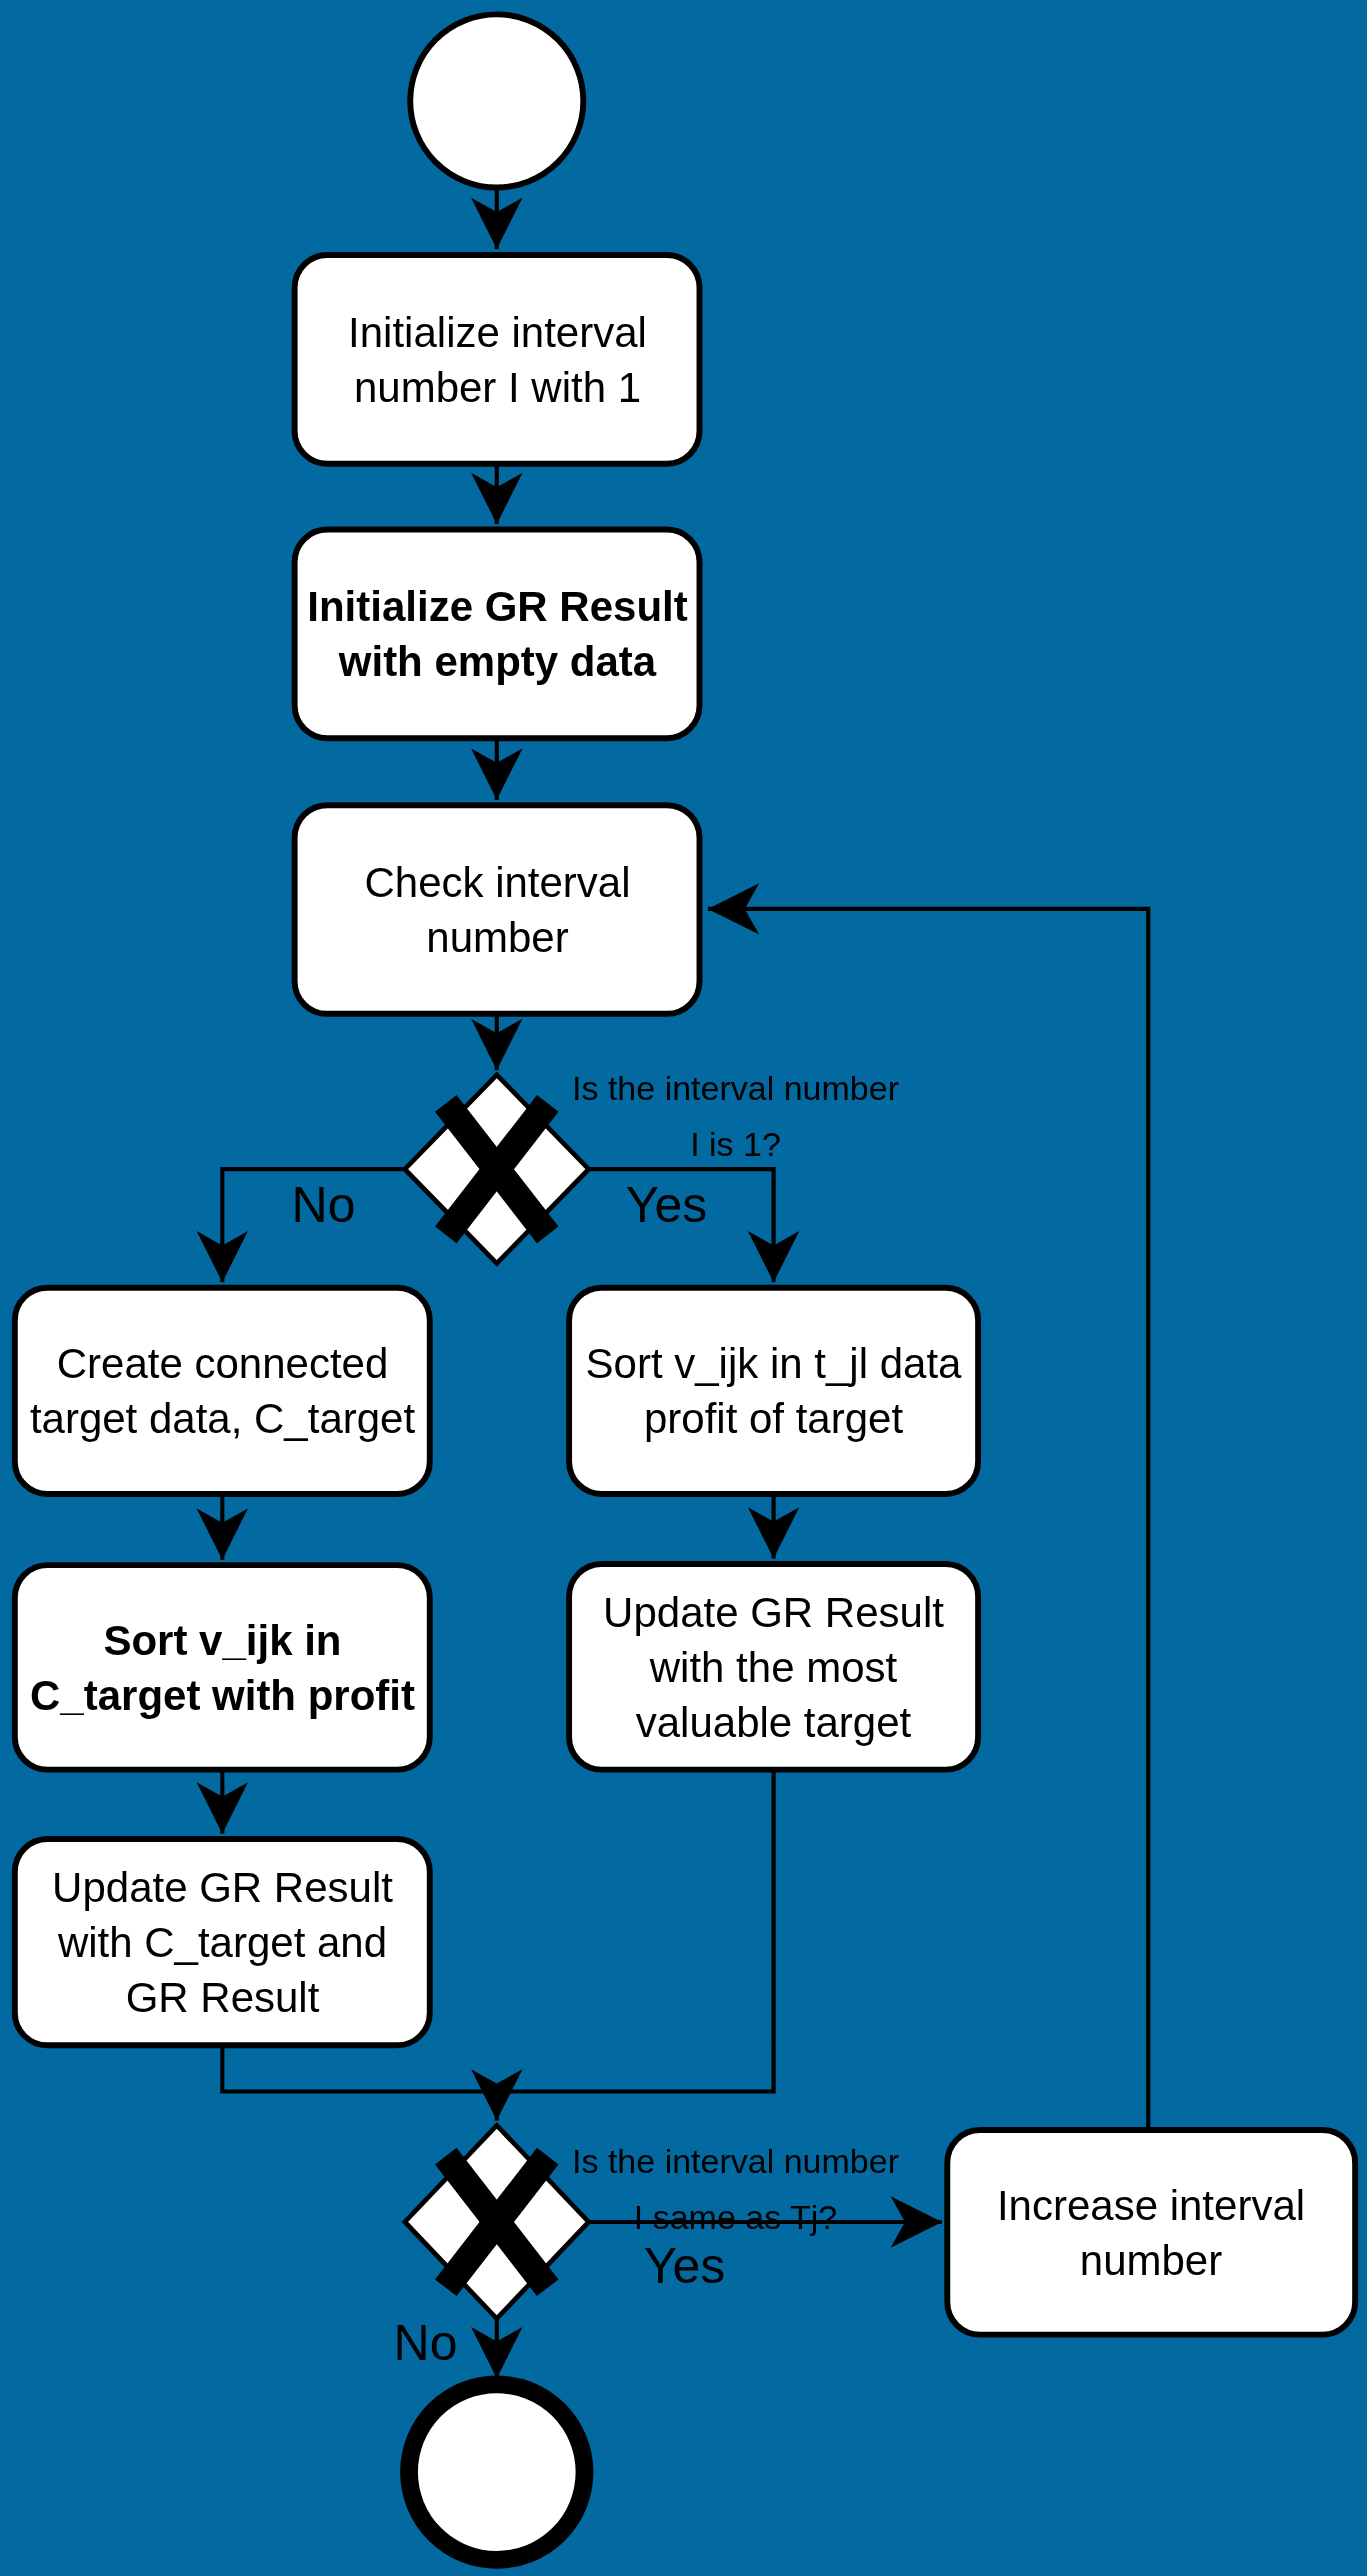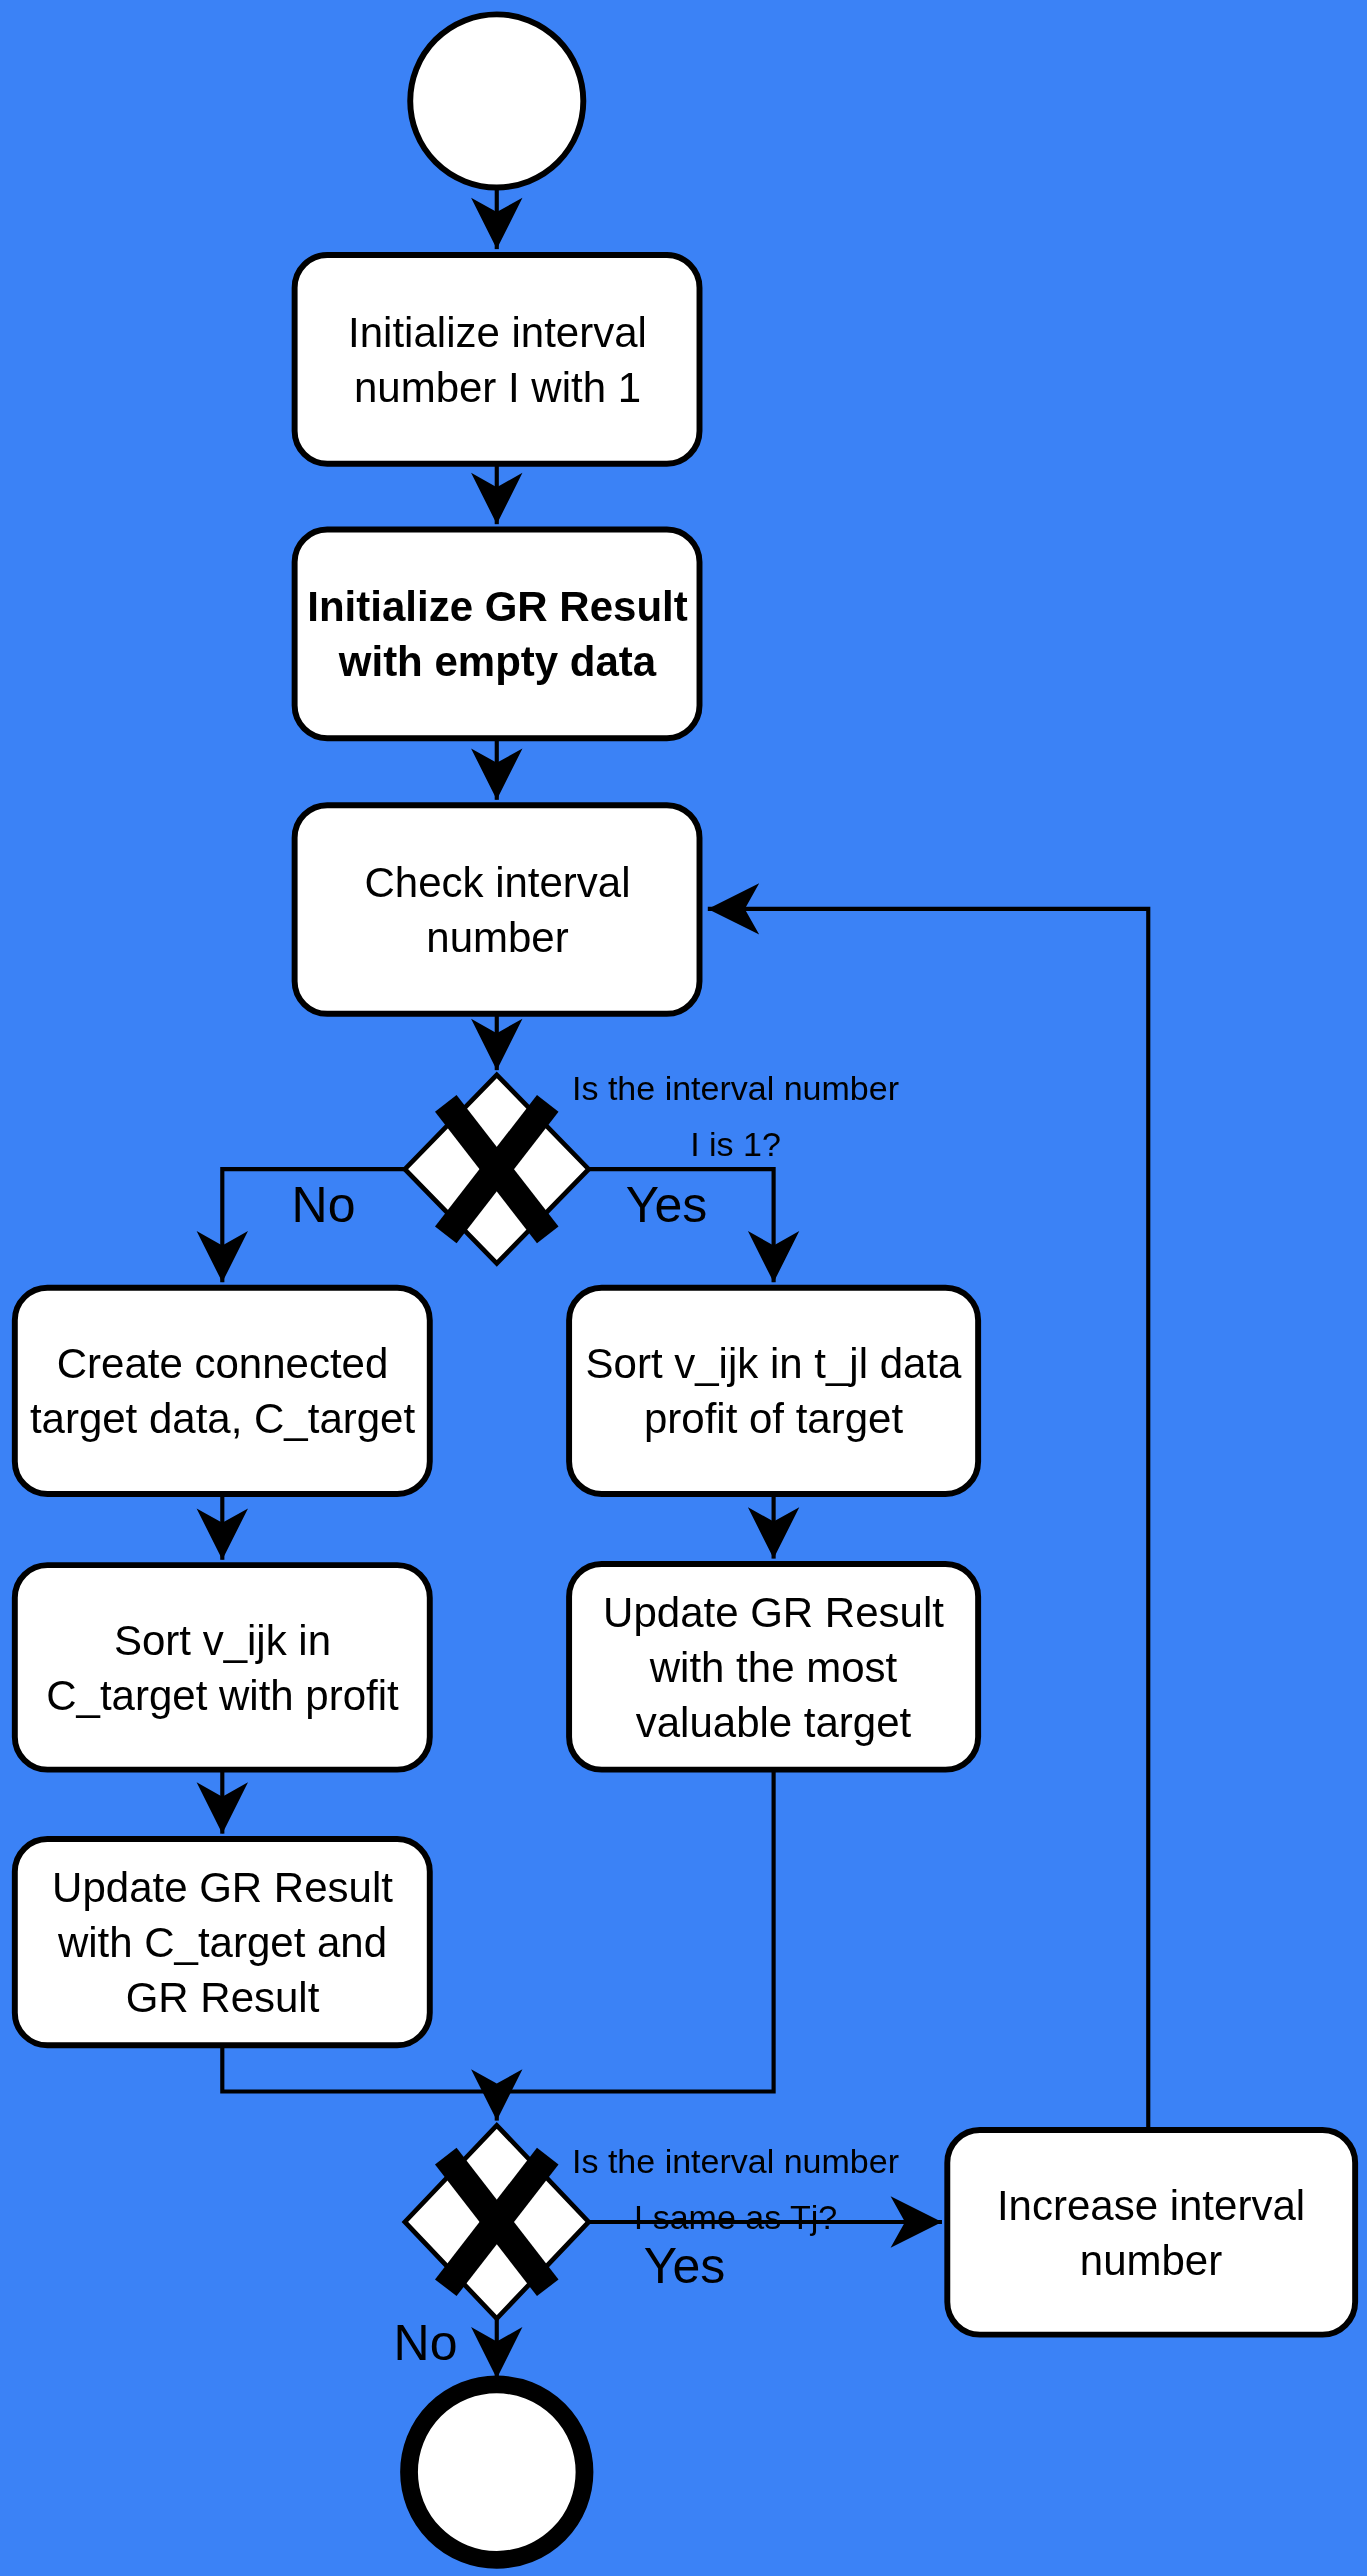--- a/index.html
+++ b/index.html
@@ -7,7 +7,7 @@
     position: relative;
     width: 1367px;
     height: 2576px;
-    background: #3b82f6;
+    background: #0369a1;
     font-family: "Liberation Sans", sans-serif;
     color: #000000;
   }

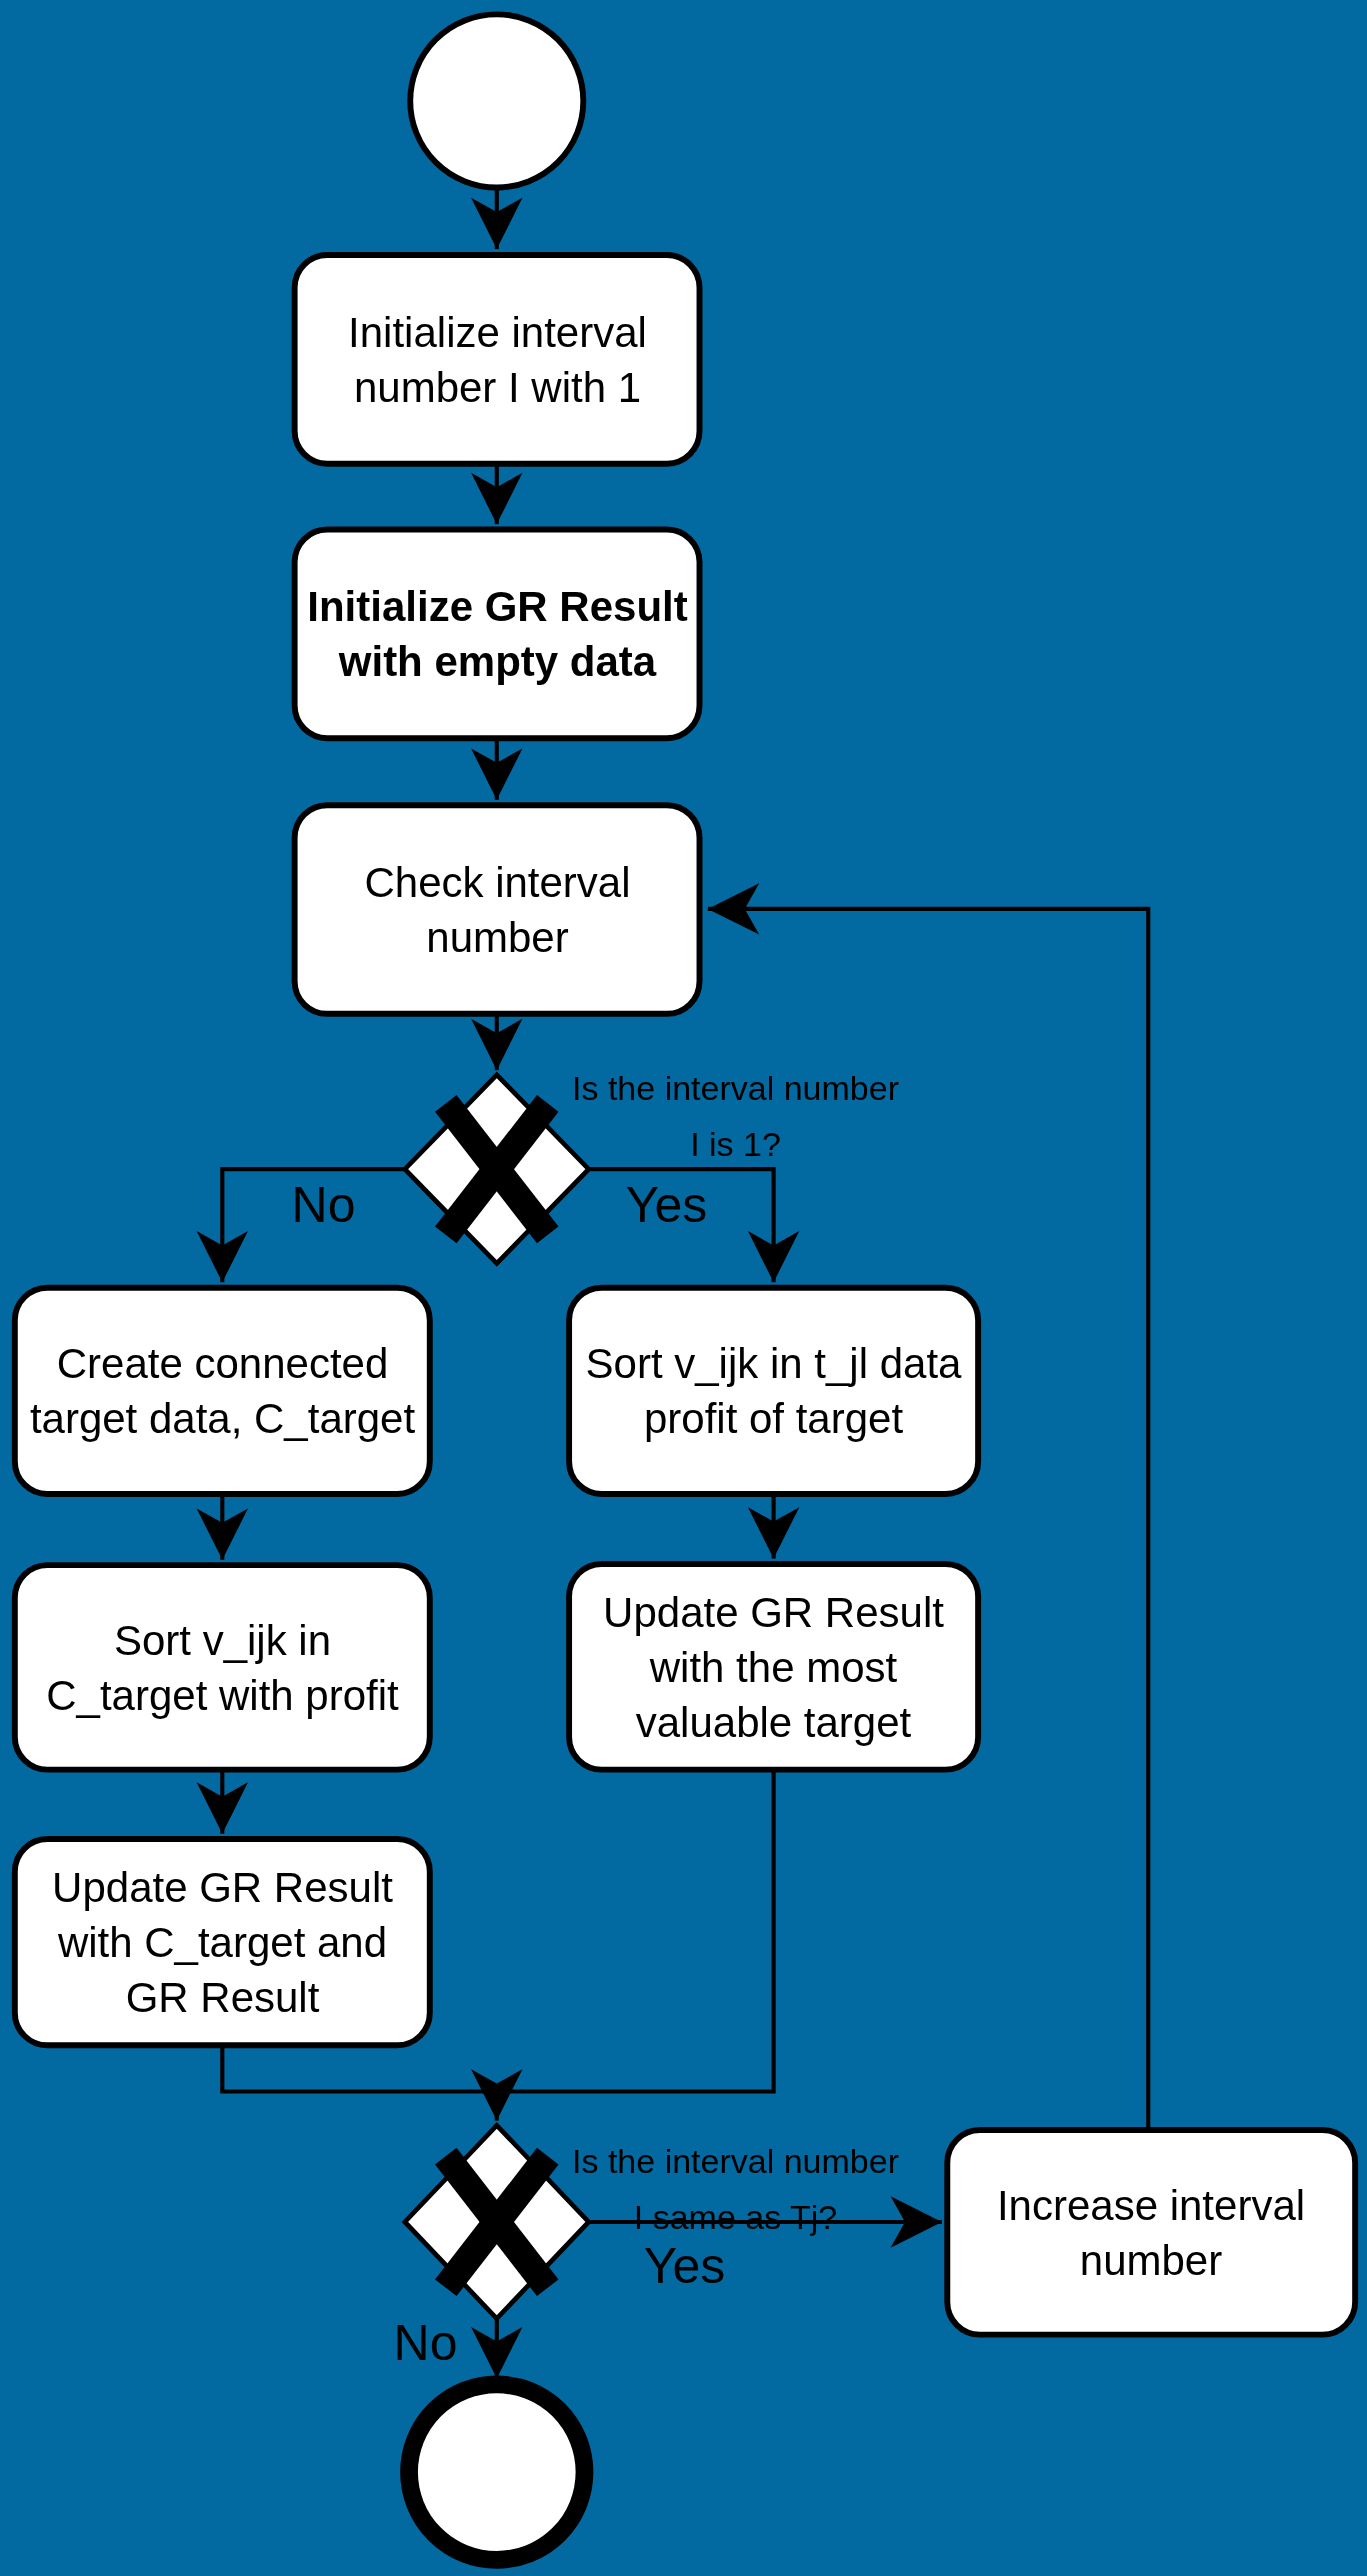--- a/index.html
+++ b/index.html
@@ -111,7 +111,7 @@
 number</div>
   <div class="node-label" style="left:15px; top:1288px; width:415px; height:206px;">Create connected
 target data, C_target</div>
-  <div class="node-label" style="left:15px; top:1565px; width:415px; height:205px;">Sort v_ijk in
+  <div class="node-label" style="left:15px; top:1565px; width:415px; height:205px;font-weight:bold;">Sort v_ijk in
 C_target with profit</div>
   <div class="node-label" style="left:15px; top:1839px; width:415px; height:206px;">Update GR Result
 with C_target and

